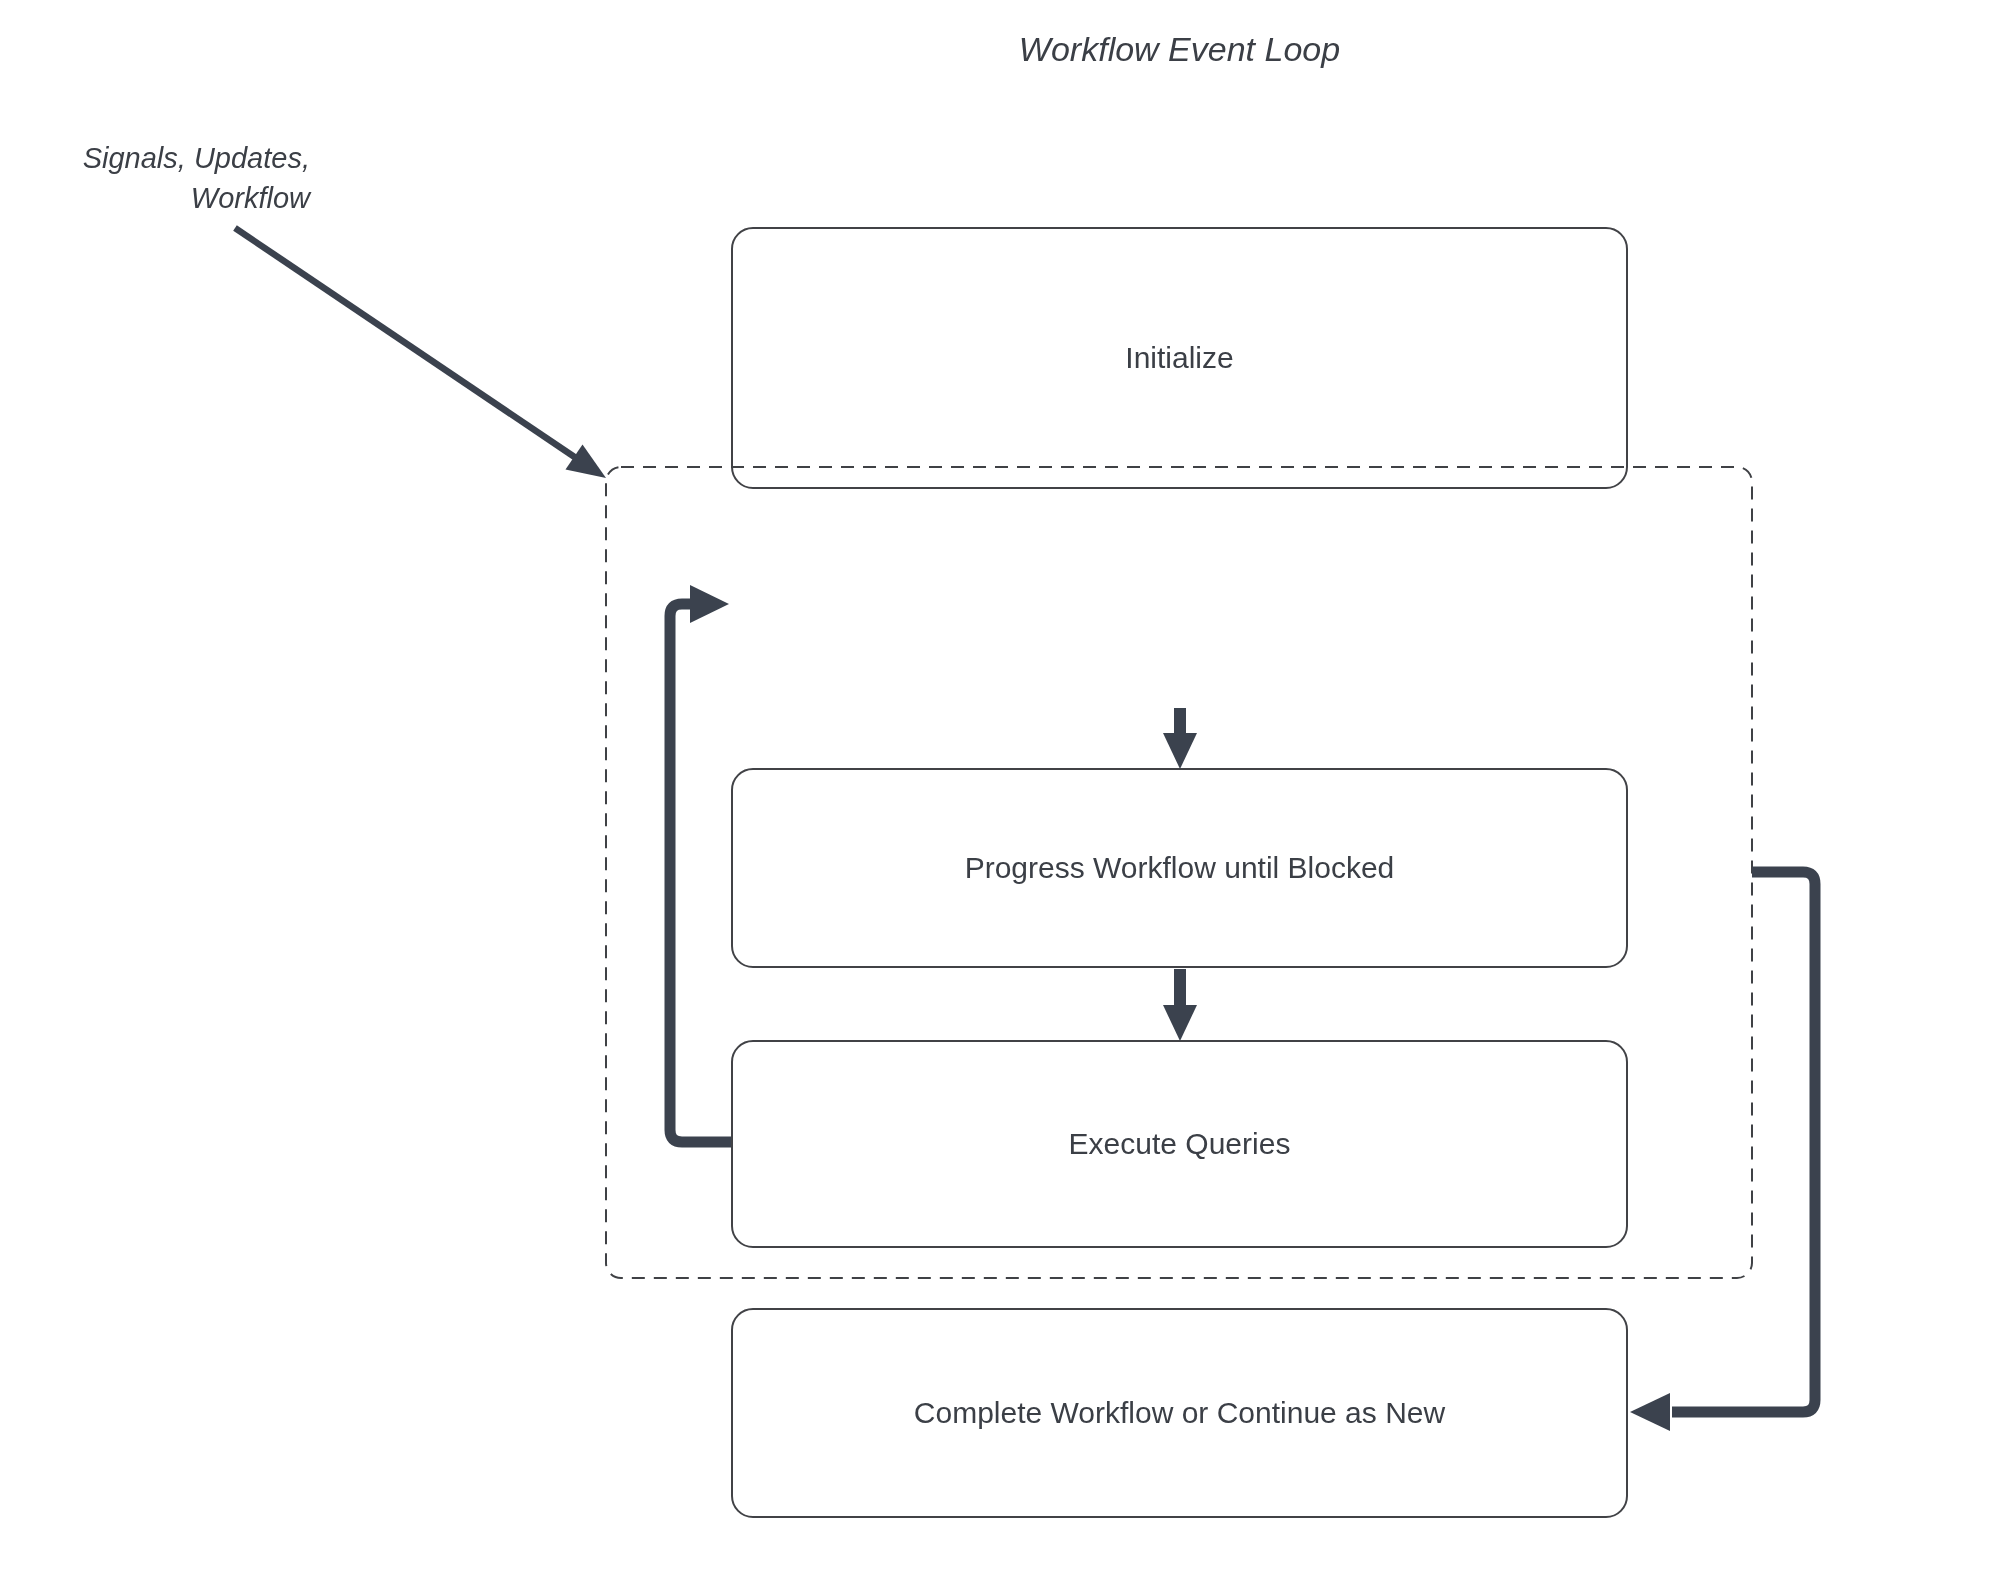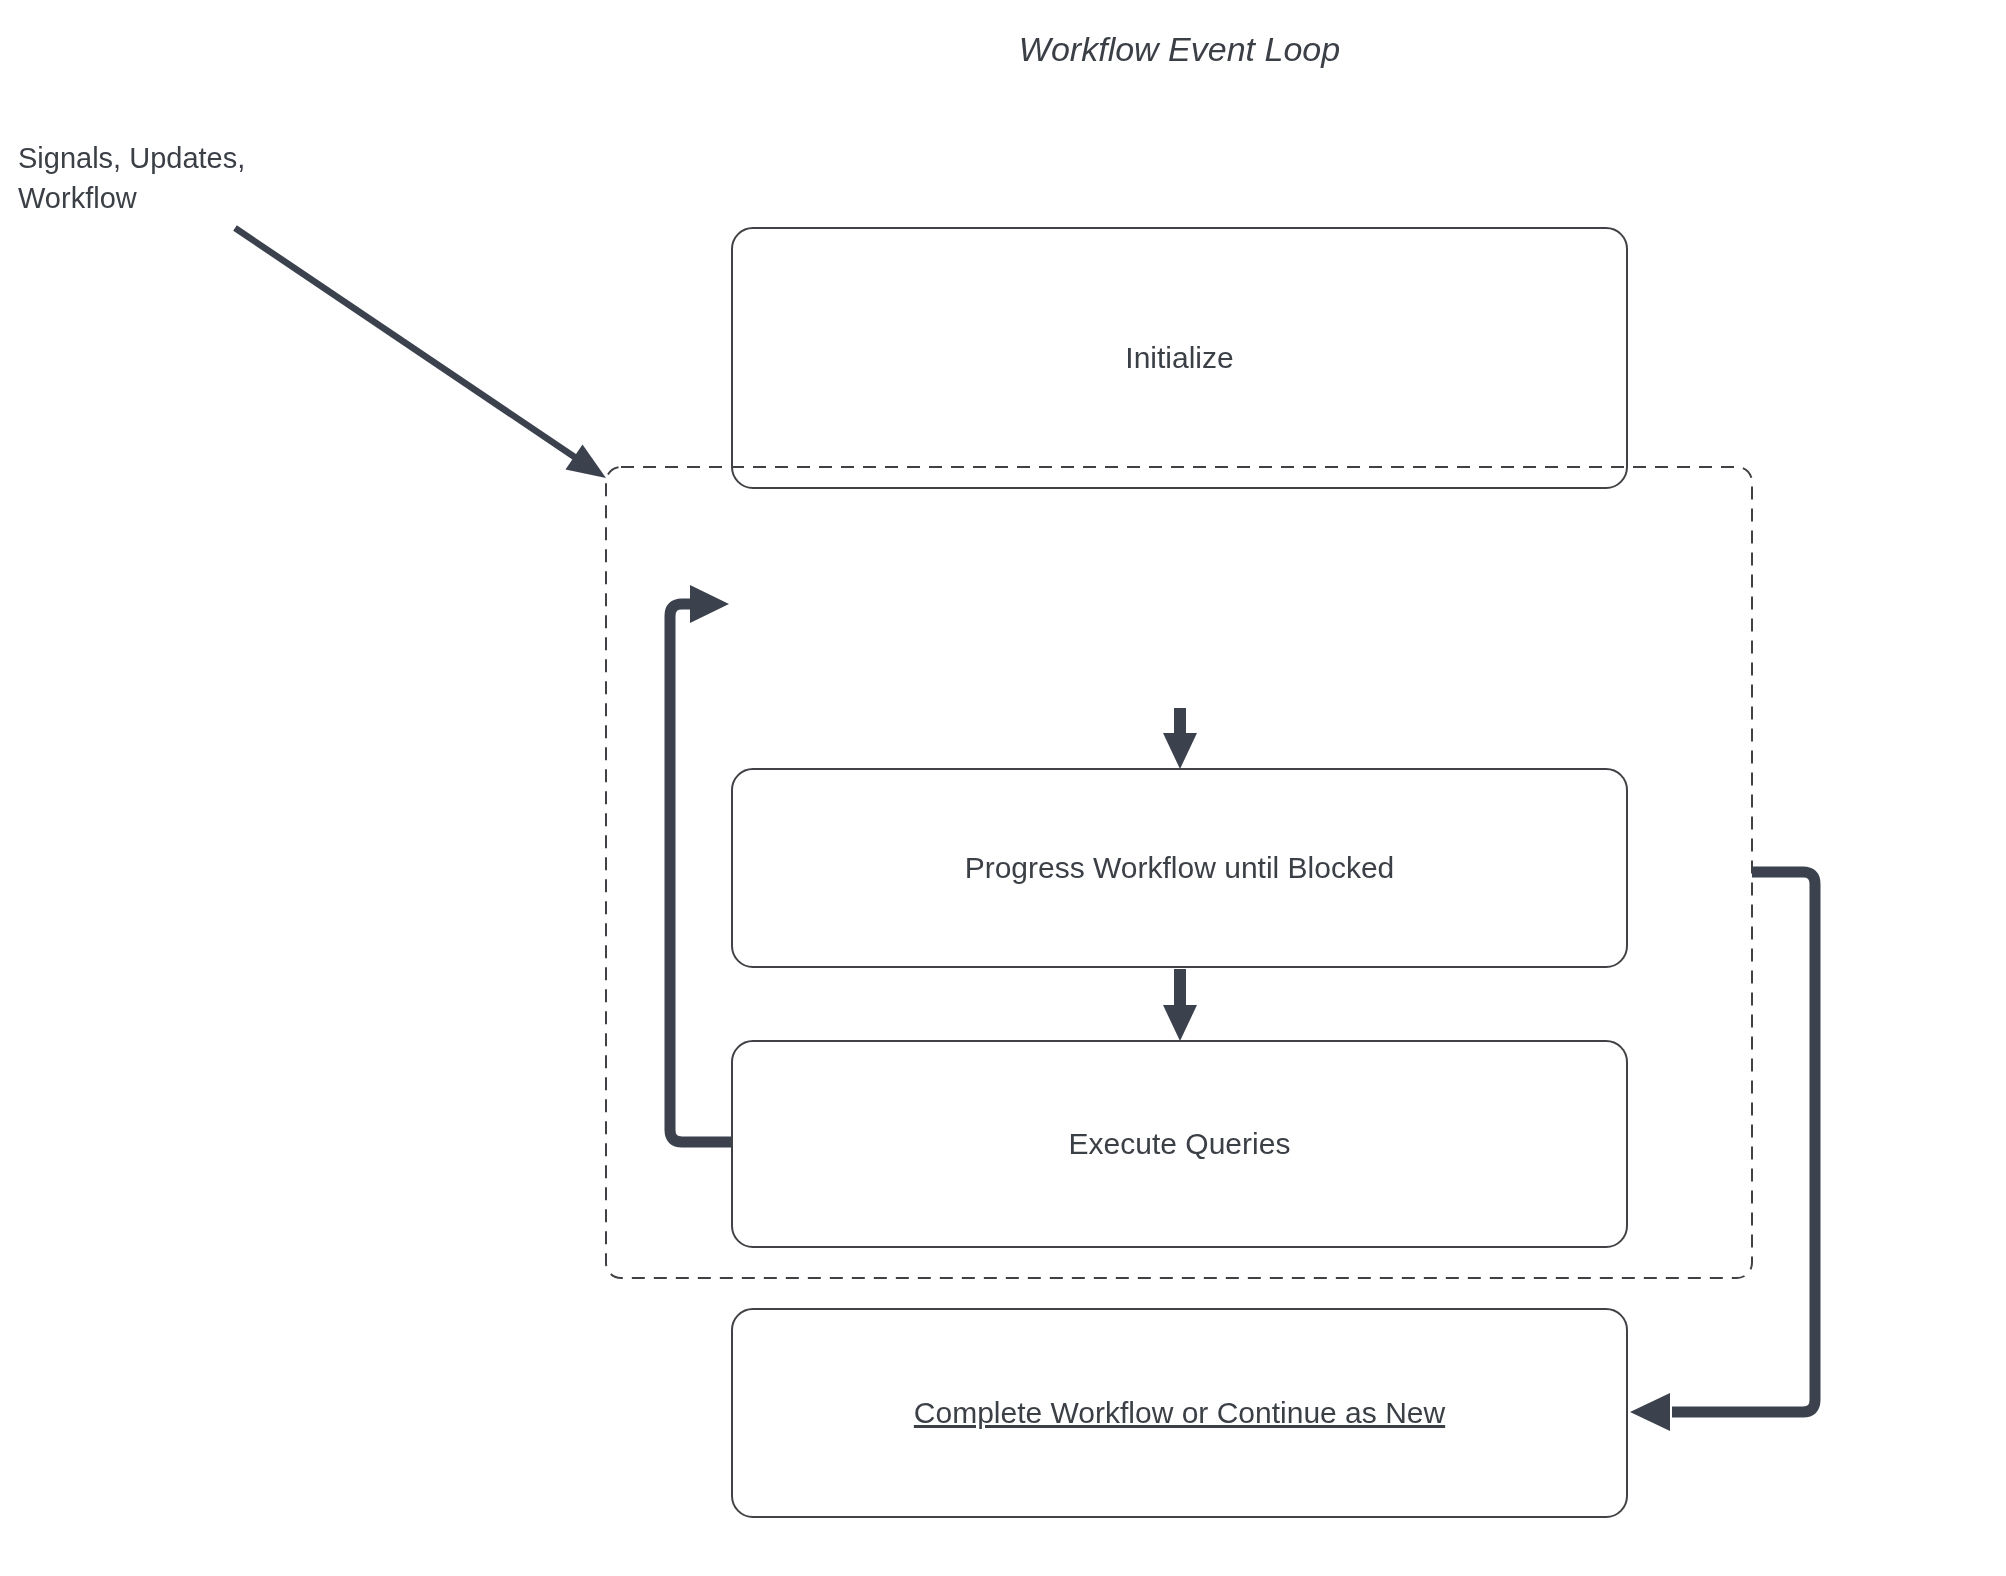--- a/index.html
+++ b/index.html
@@ -27,10 +27,11 @@
     left: 18px;
     top: 138px;
     width: 292px;
-    text-align: left;
+    text-align: right;
     font-size: 29px;
     line-height: 40px;
     color: var(--text, #3b3f46);
+    font-style: italic;
   }
   .node {
     position: absolute;

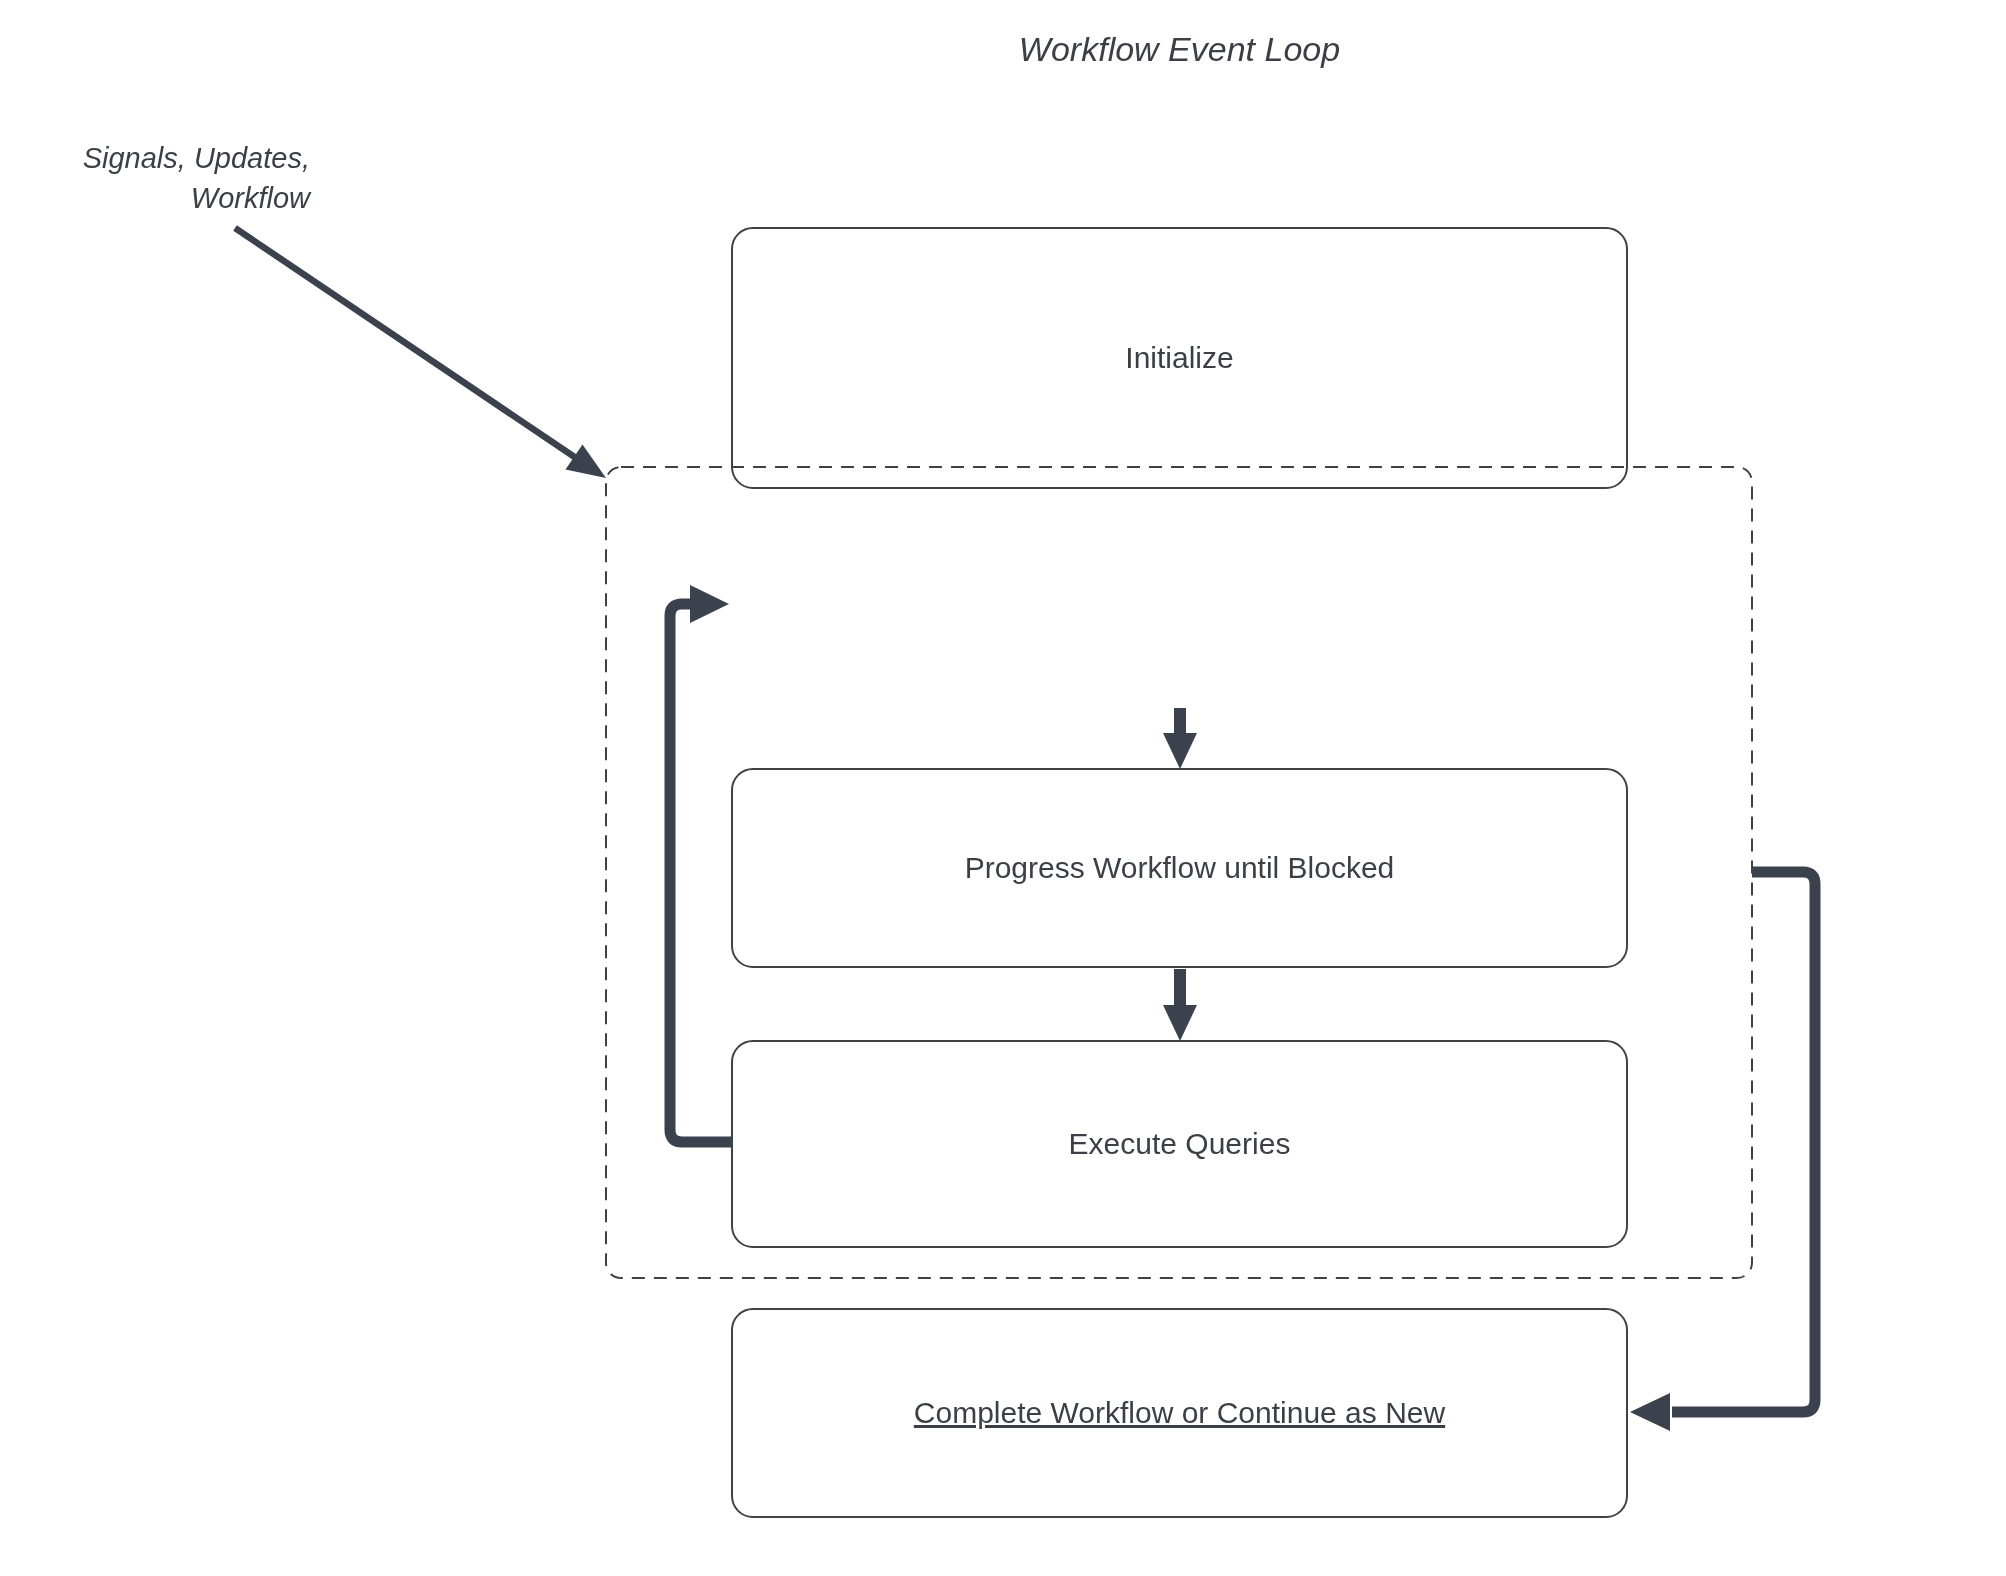--- a/index.html
+++ b/index.html
@@ -52,7 +52,7 @@
   .node-progress-signals  { top: 497px;  height: 210px; }
   .node-progress-workflow { top: 768px;  height: 200px; }
   .node-execute-queries   { top: 1040px; height: 208px; }
-  .node-complete          { top: 1308px; height: 210px; text-decoration: underline; }
+  .node-complete          { top: 1308px; height: 210px; }
   .connectors {
     position: absolute;
     left: 0; top: 0;

